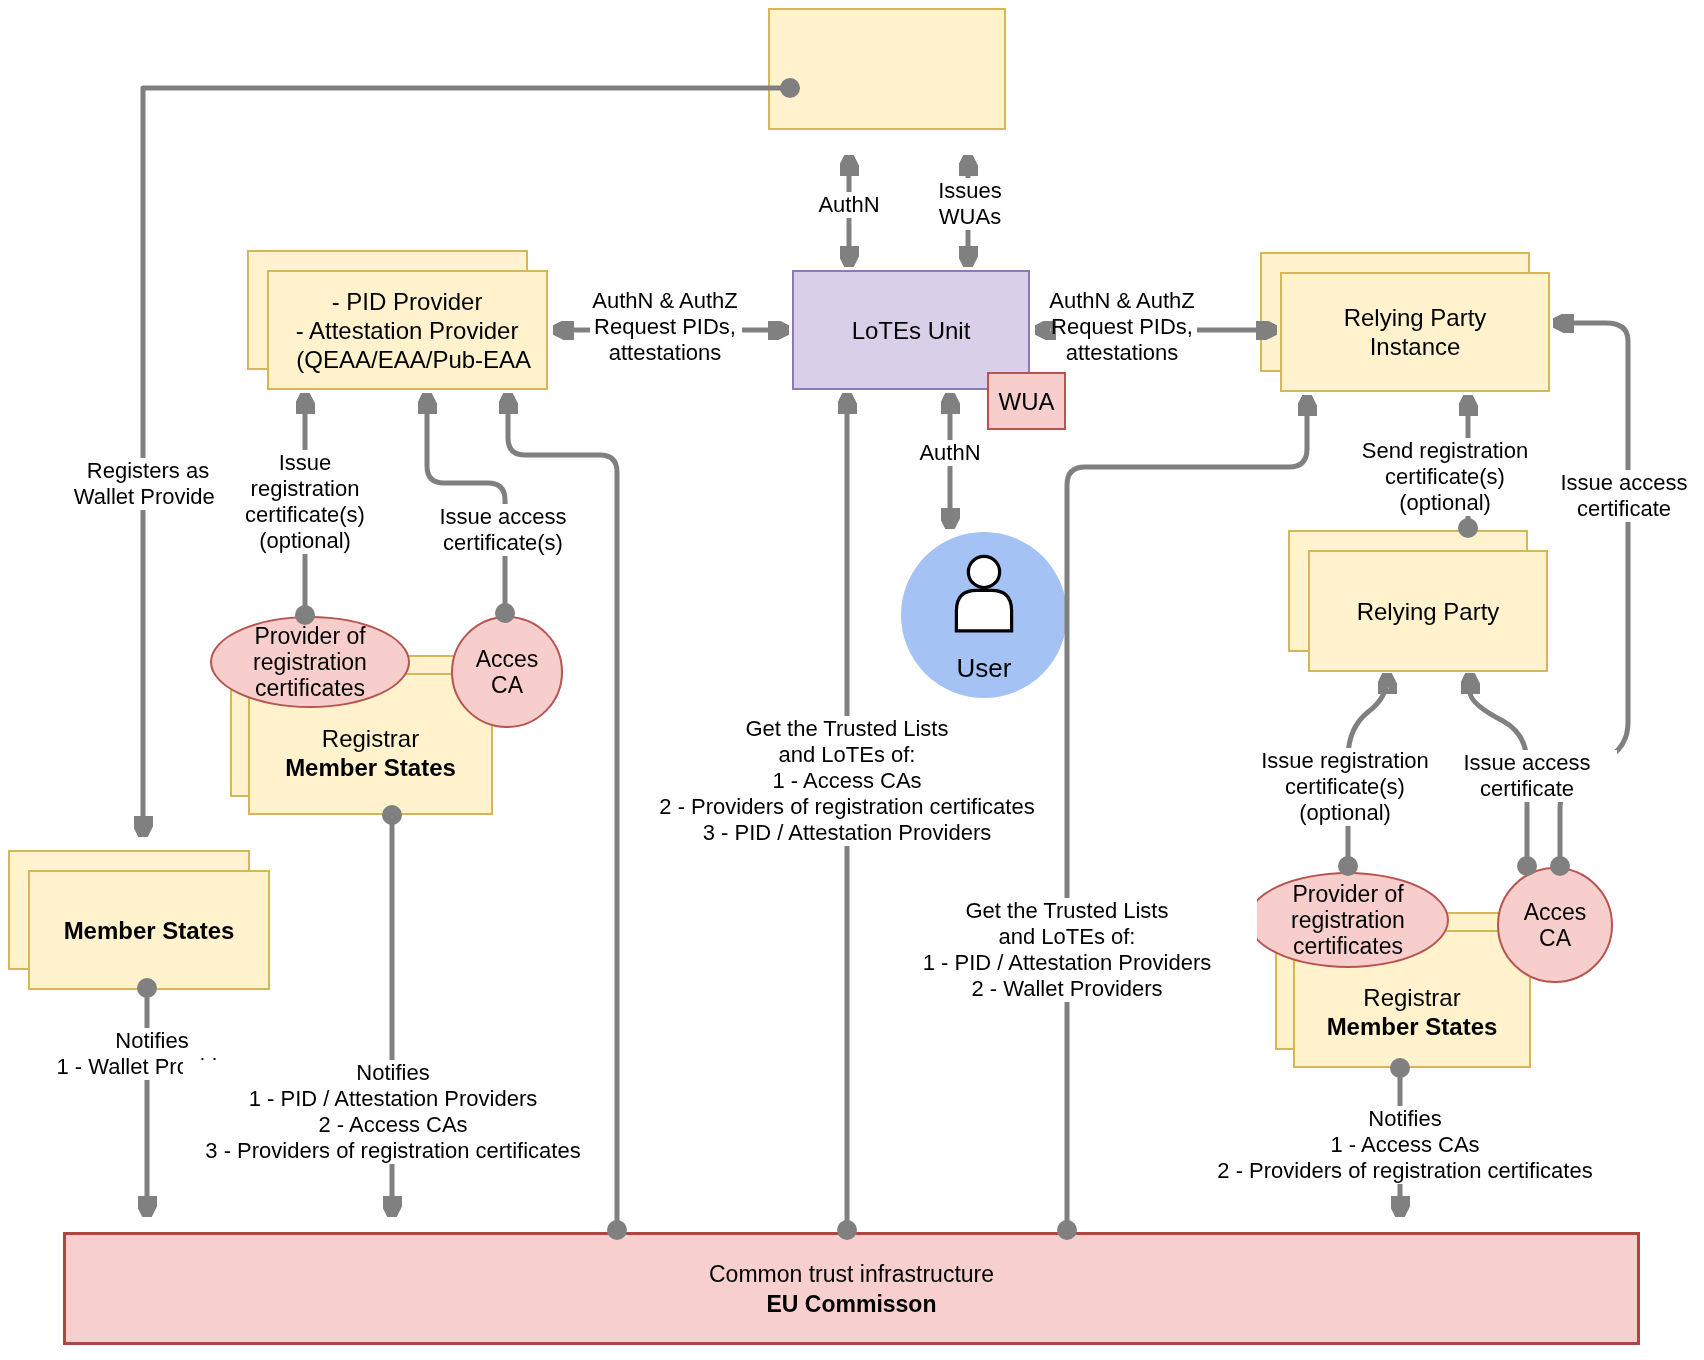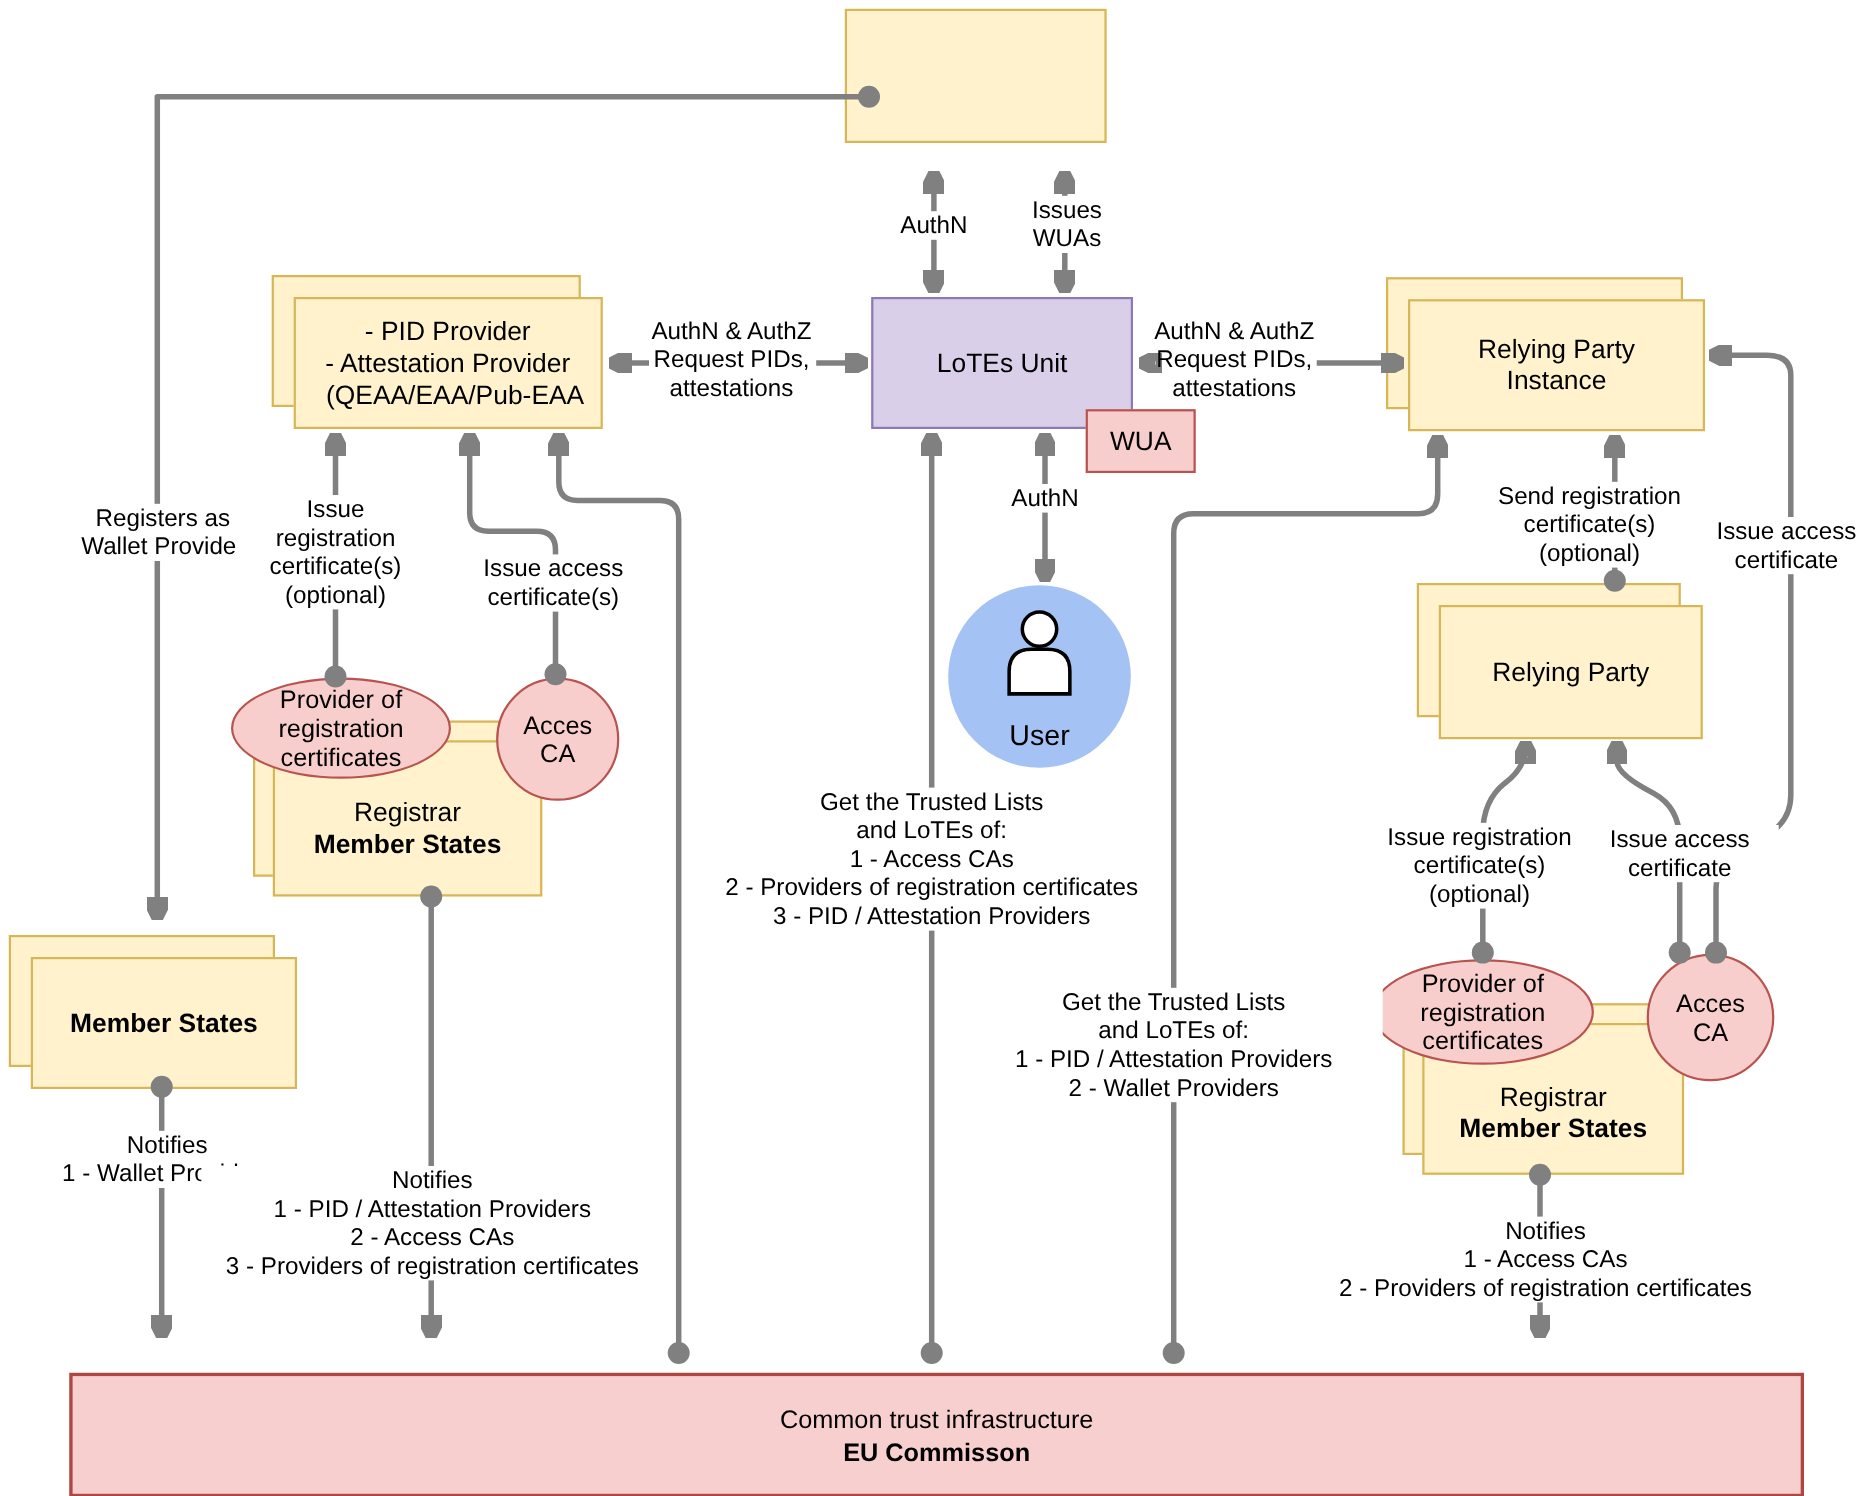--- a/index.html
+++ b/index.html
@@ -105,7 +105,7 @@
     <span class="nlabel">User</span>
   </div>
 
-  <div class="box pinkbox" style="left:987px;top:372px;width:100px;height:58px;z-index:4;">
+  <div class="box pinkbox" style="left:987px;top:372px;width:79px;height:58px;z-index:4;">
     <span class="nlabel">WUA</span>
   </div>
 

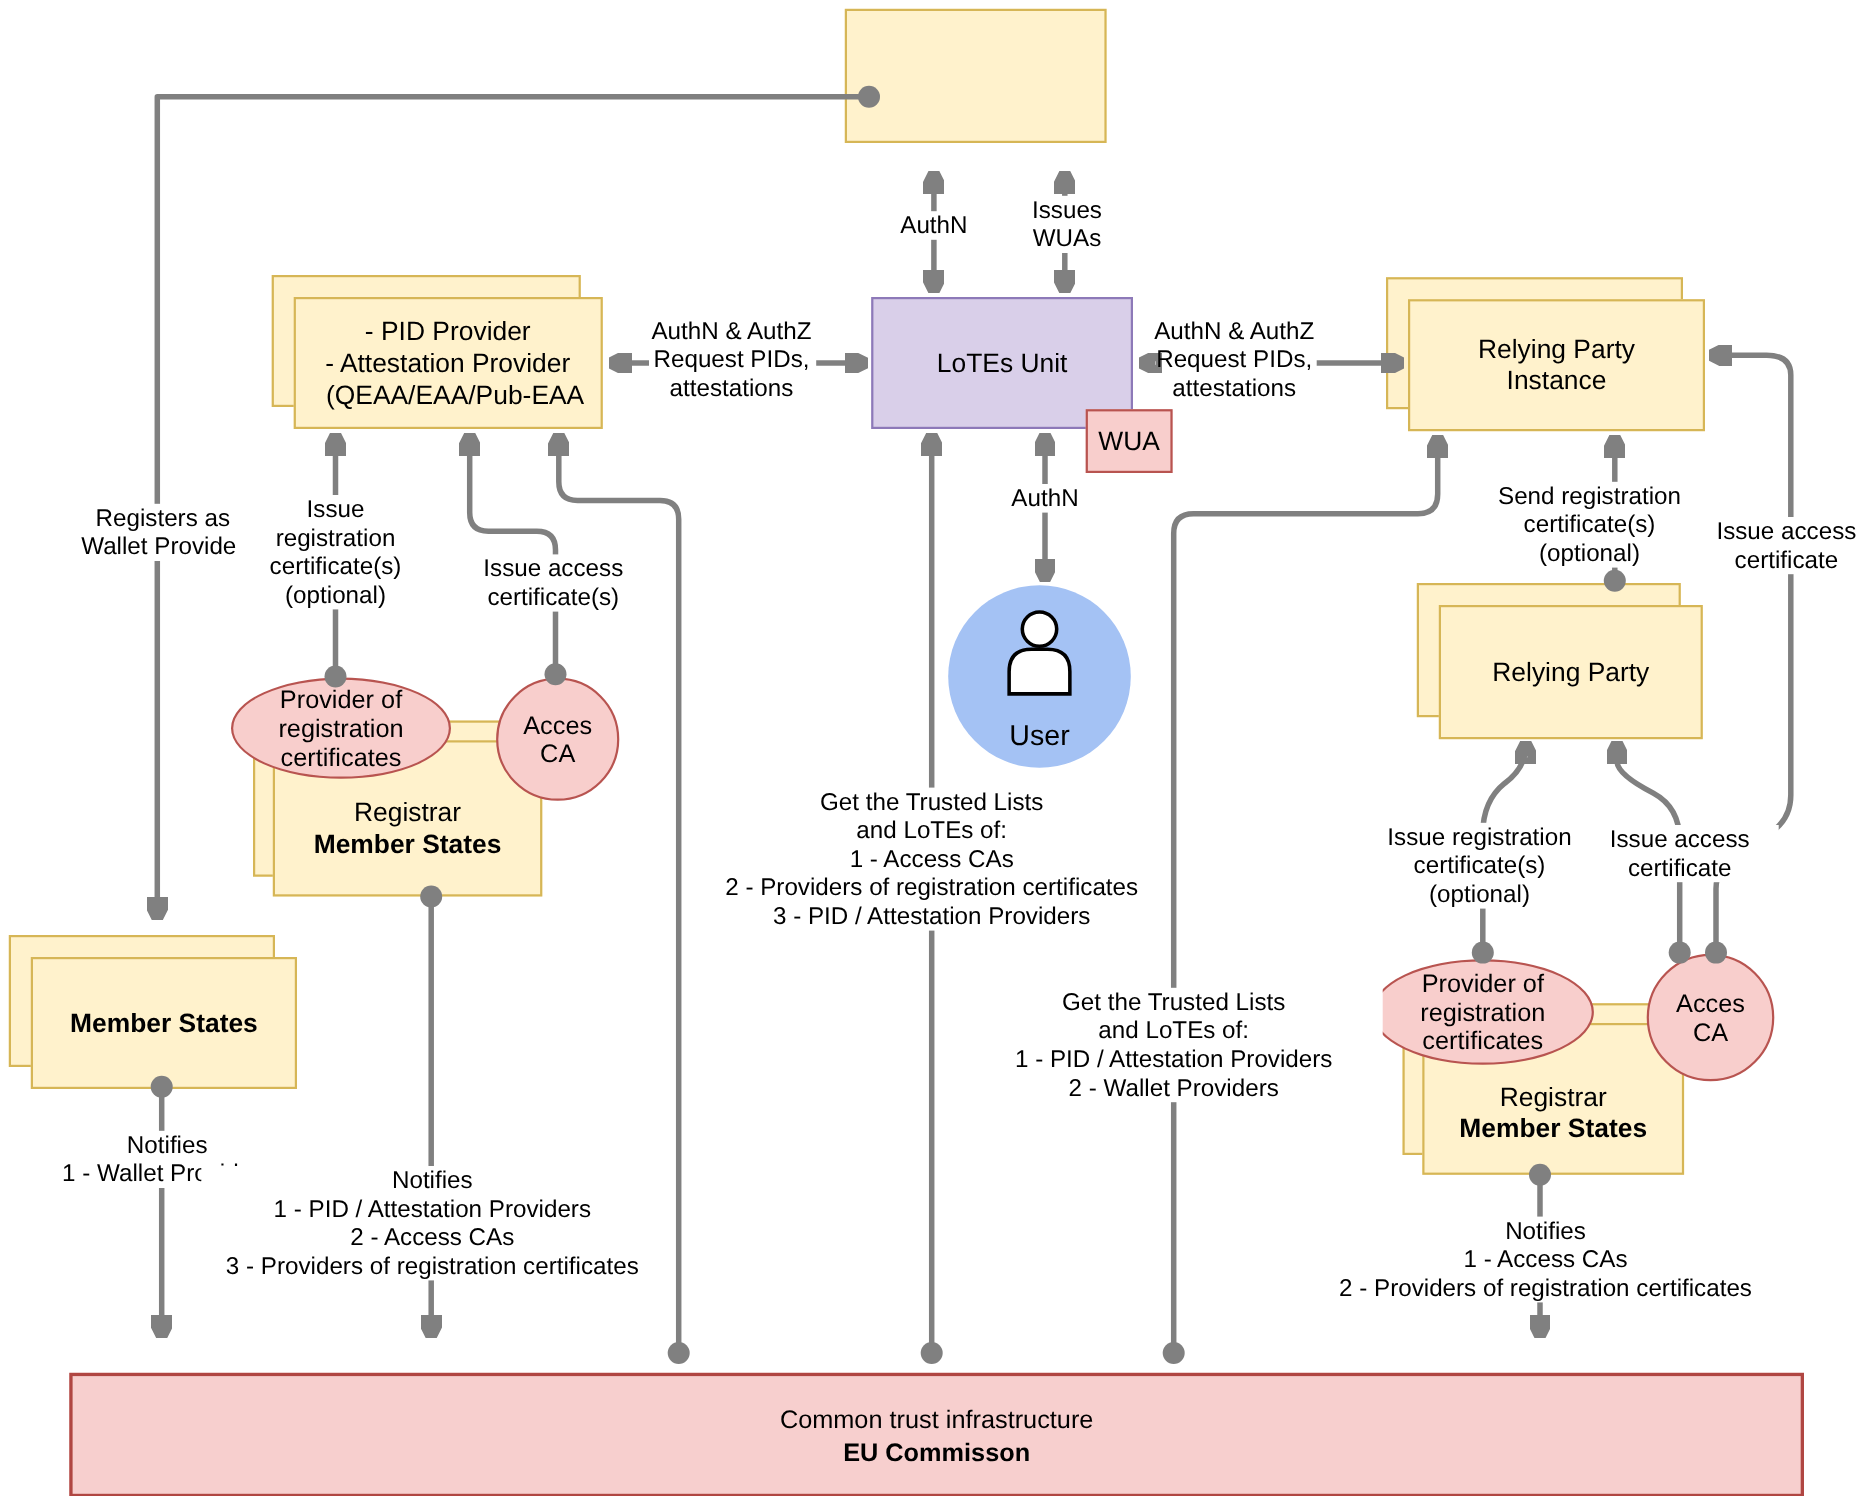--- a/index.html
+++ b/index.html
@@ -23,7 +23,7 @@
   svg.wires{position:absolute;left:0;top:0;z-index:5;}
   svg.wires path{fill:none;stroke:#808080;stroke-width:5;stroke-linejoin:round;}
   svg.wires circle{fill:#808080;stroke:none;}
-  #userc{position:absolute;left:862px;top:532px;width:166px;height:166px;border-radius:50%;
+  #userc{position:absolute;left:901px;top:532px;width:166px;height:166px;border-radius:50%;
        background:#a4c2f4;display:flex;flex-direction:column;align-items:center;
        justify-content:flex-end;font-size:26px;padding-bottom:14px;box-sizing:border-box;text-align:right;}
   #userc svg{position:absolute;top:16px;left:50%;transform:translateX(-50%);}

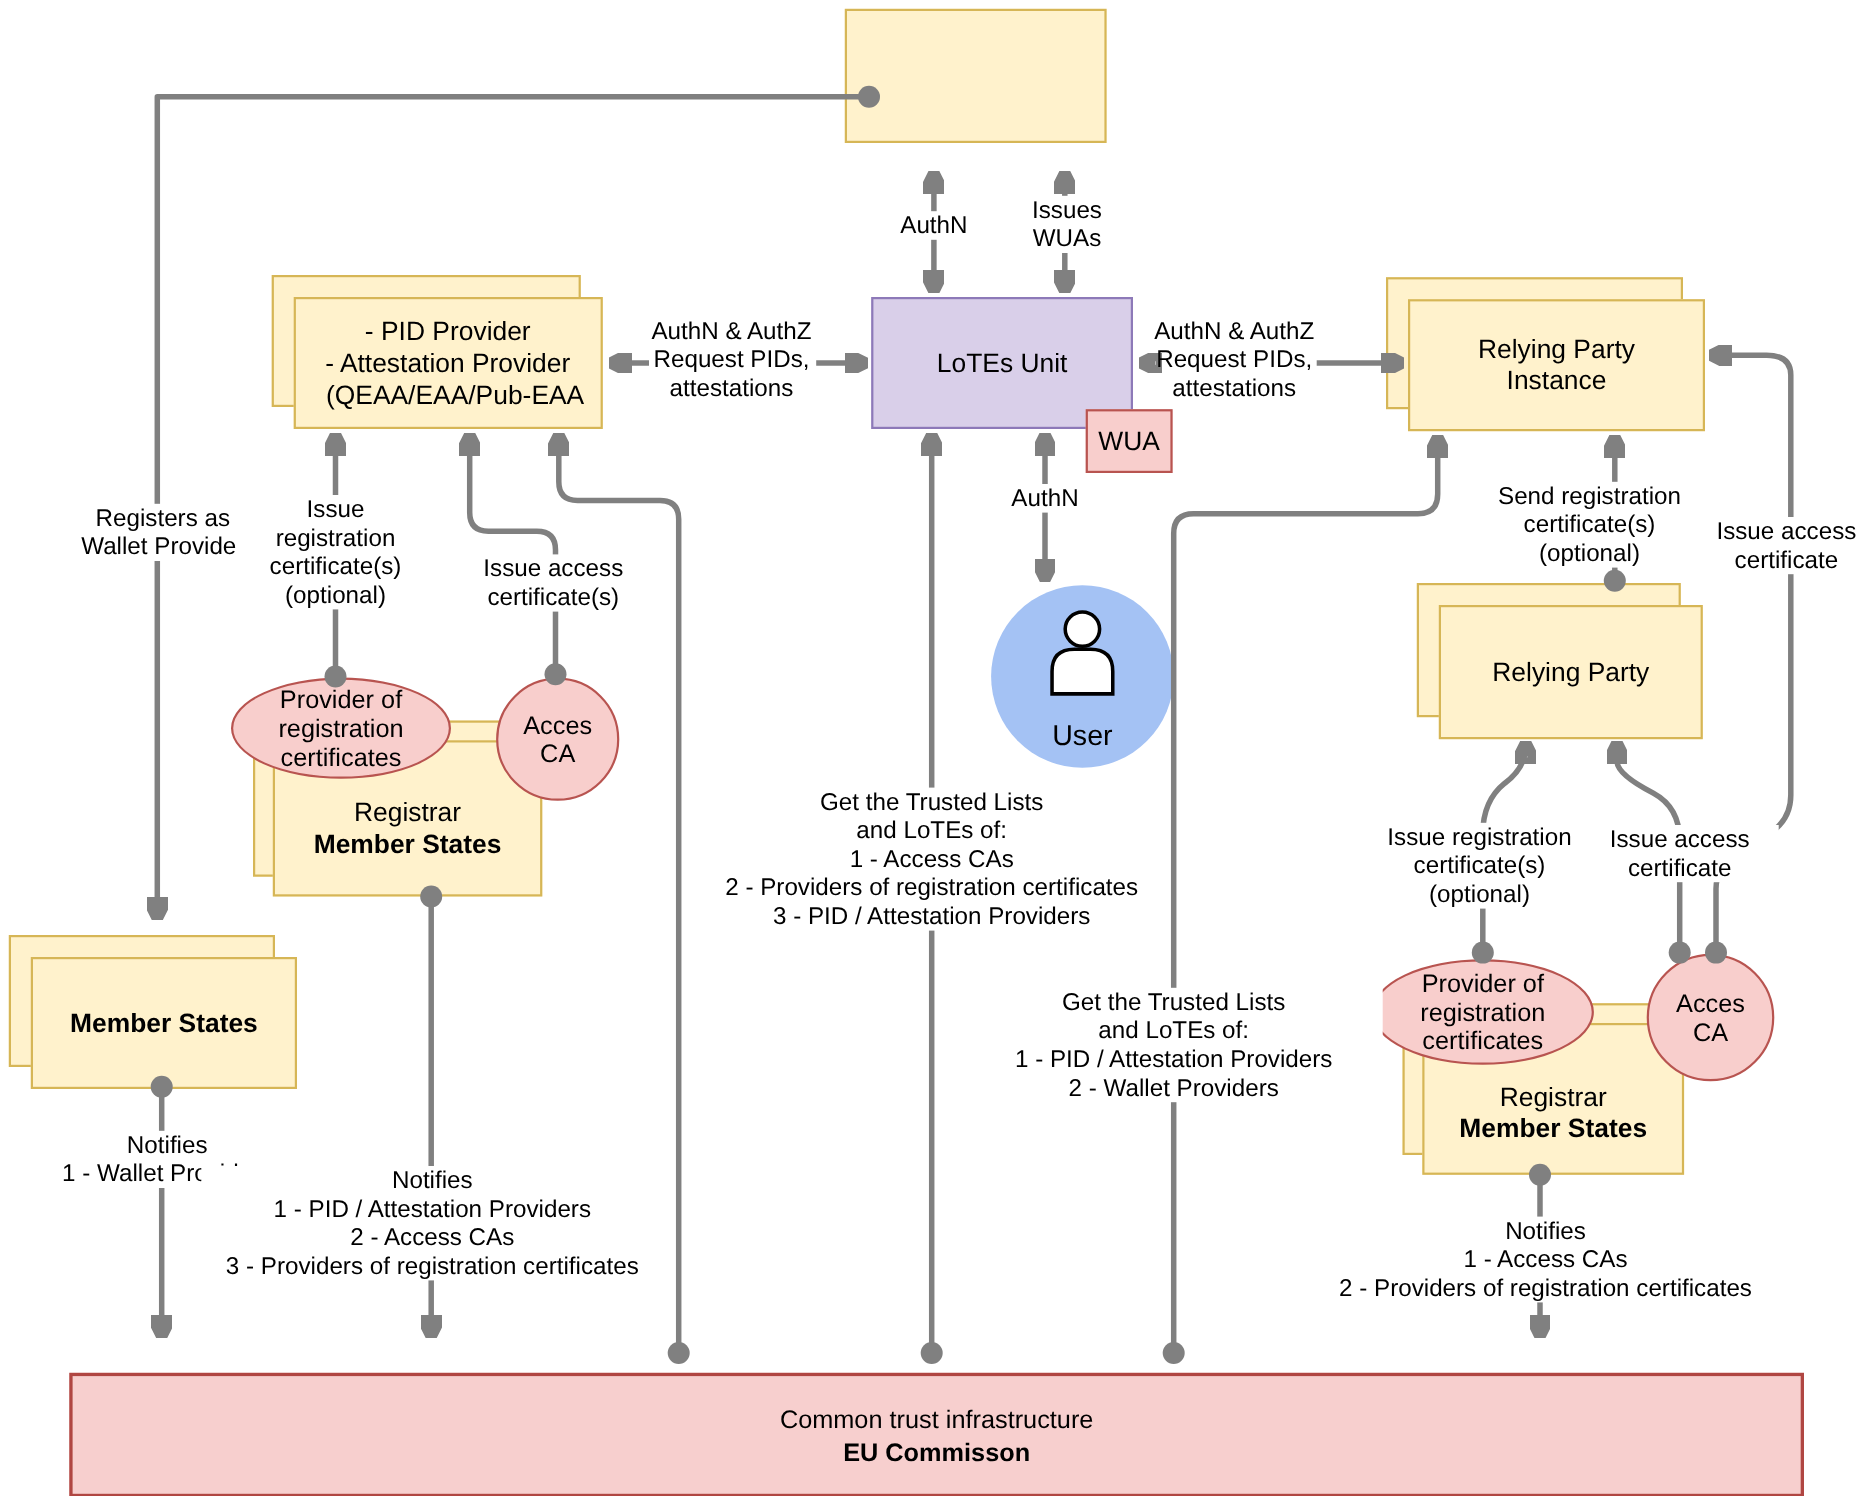--- a/index.html
+++ b/index.html
@@ -29,7 +29,7 @@
   #userc svg{position:absolute;top:16px;left:50%;transform:translateX(-50%);}
   .bar{position:absolute;left:63px;top:1232px;width:1577px;height:113px;background:#f7cfce;
        border:3px solid #b04642;box-sizing:border-box;display:flex;flex-direction:column;
-       align-items:center;justify-content:center;font-size:23px;line-height:30px;text-align:center;margin-top:16px;}
+       align-items:center;justify-content:center;font-size:23px;line-height:30px;text-align:center;}
 </style>
 </head>
 <body>

